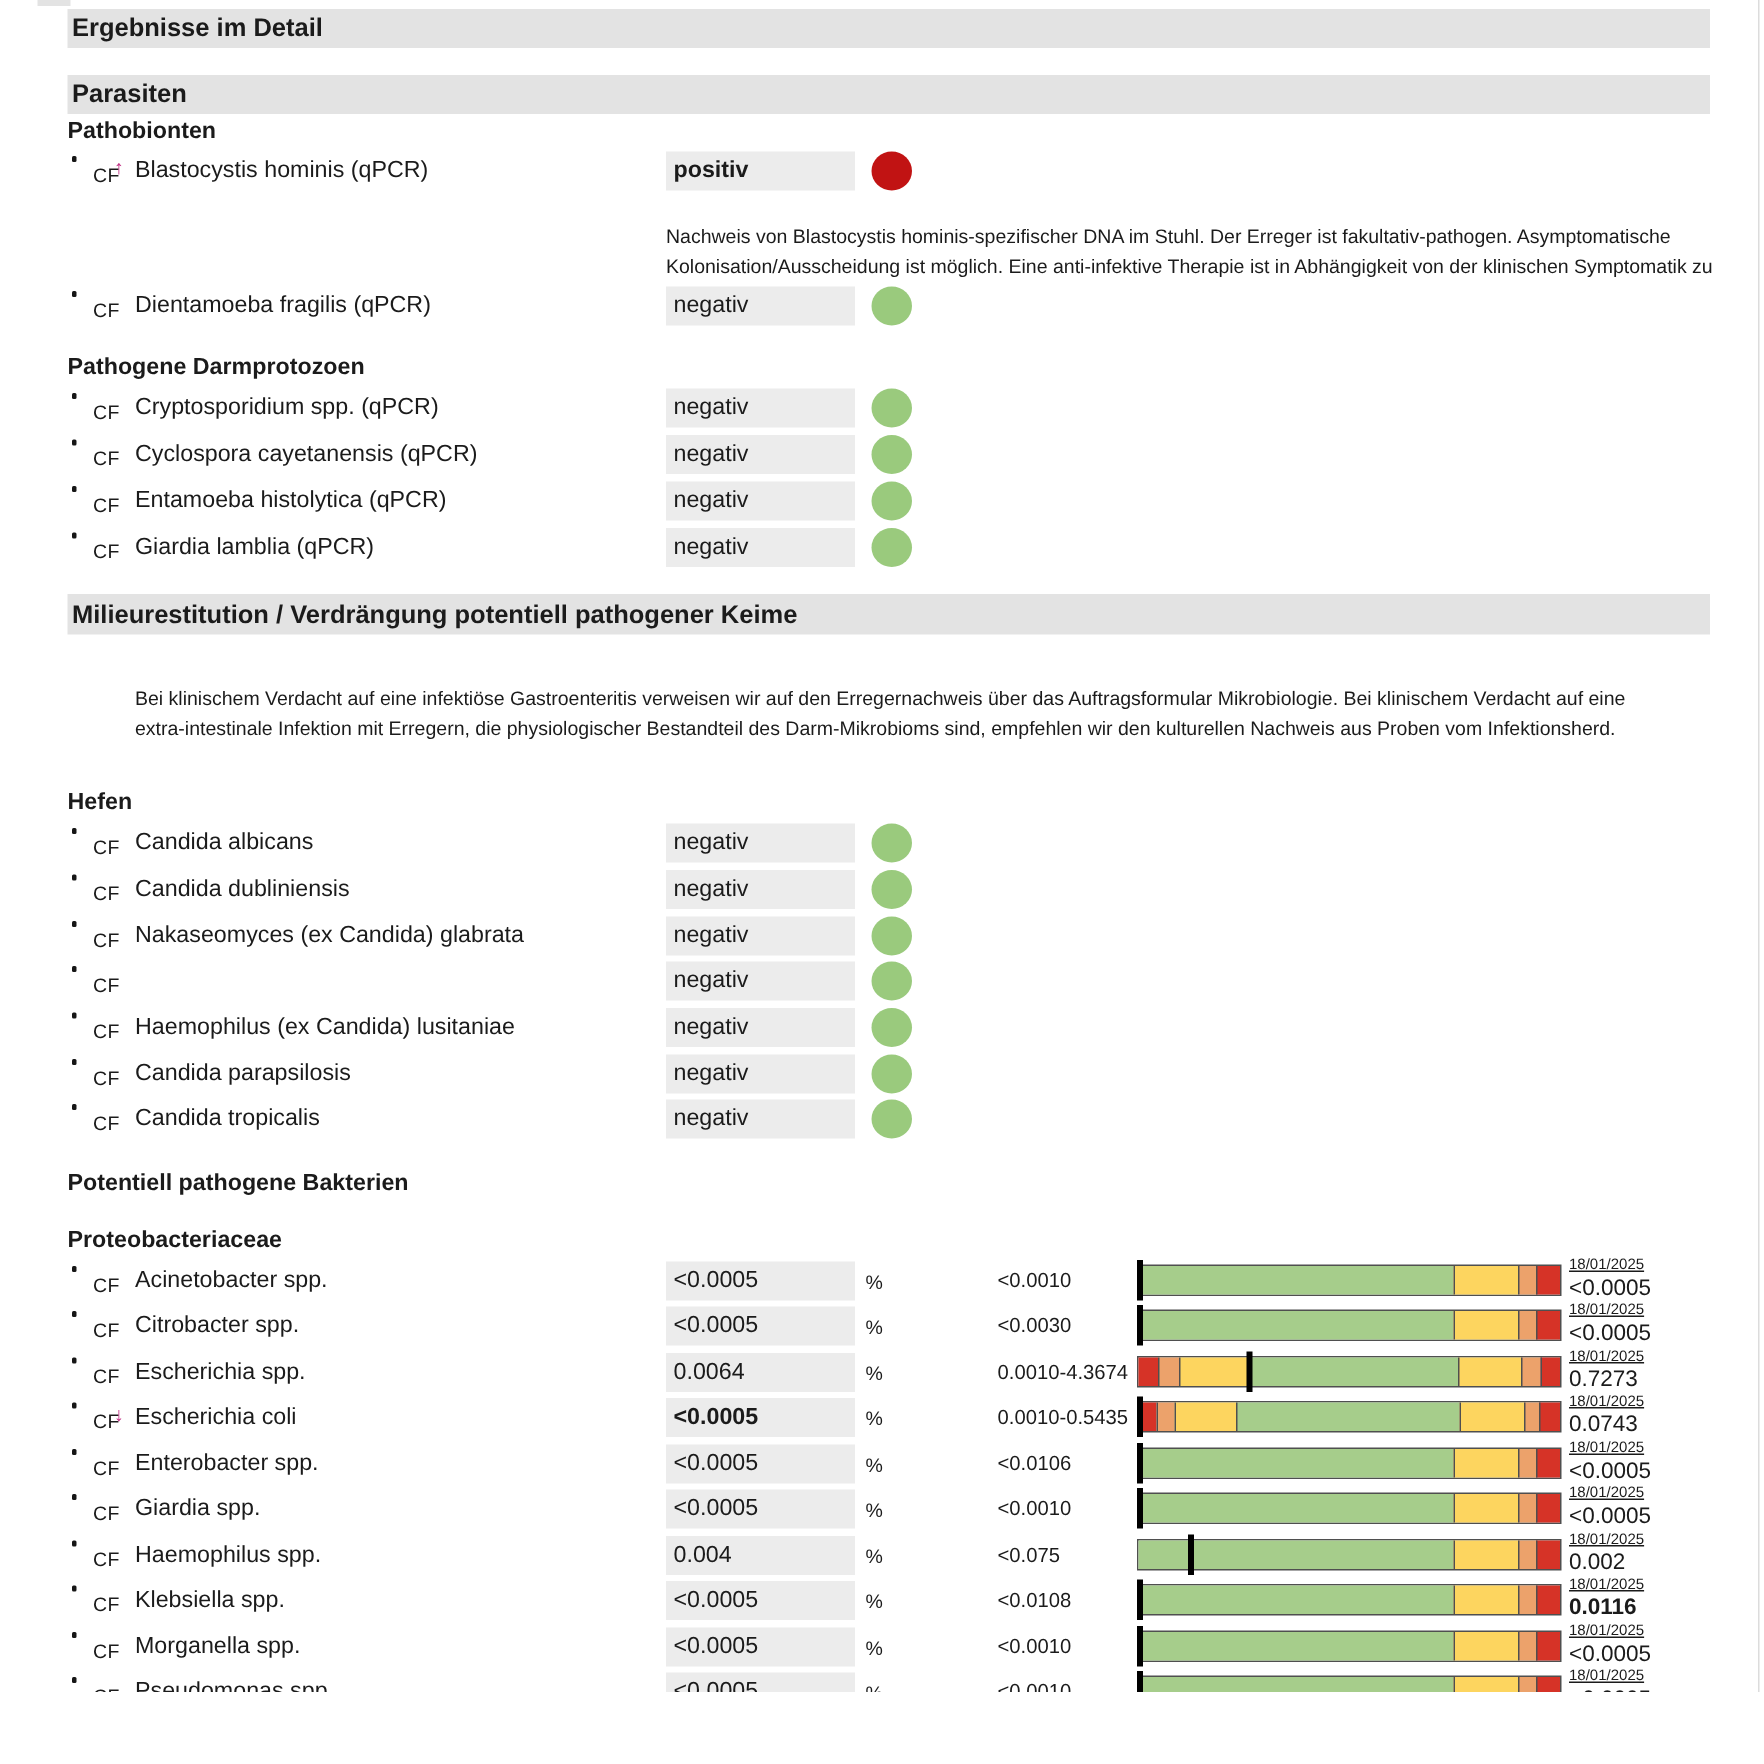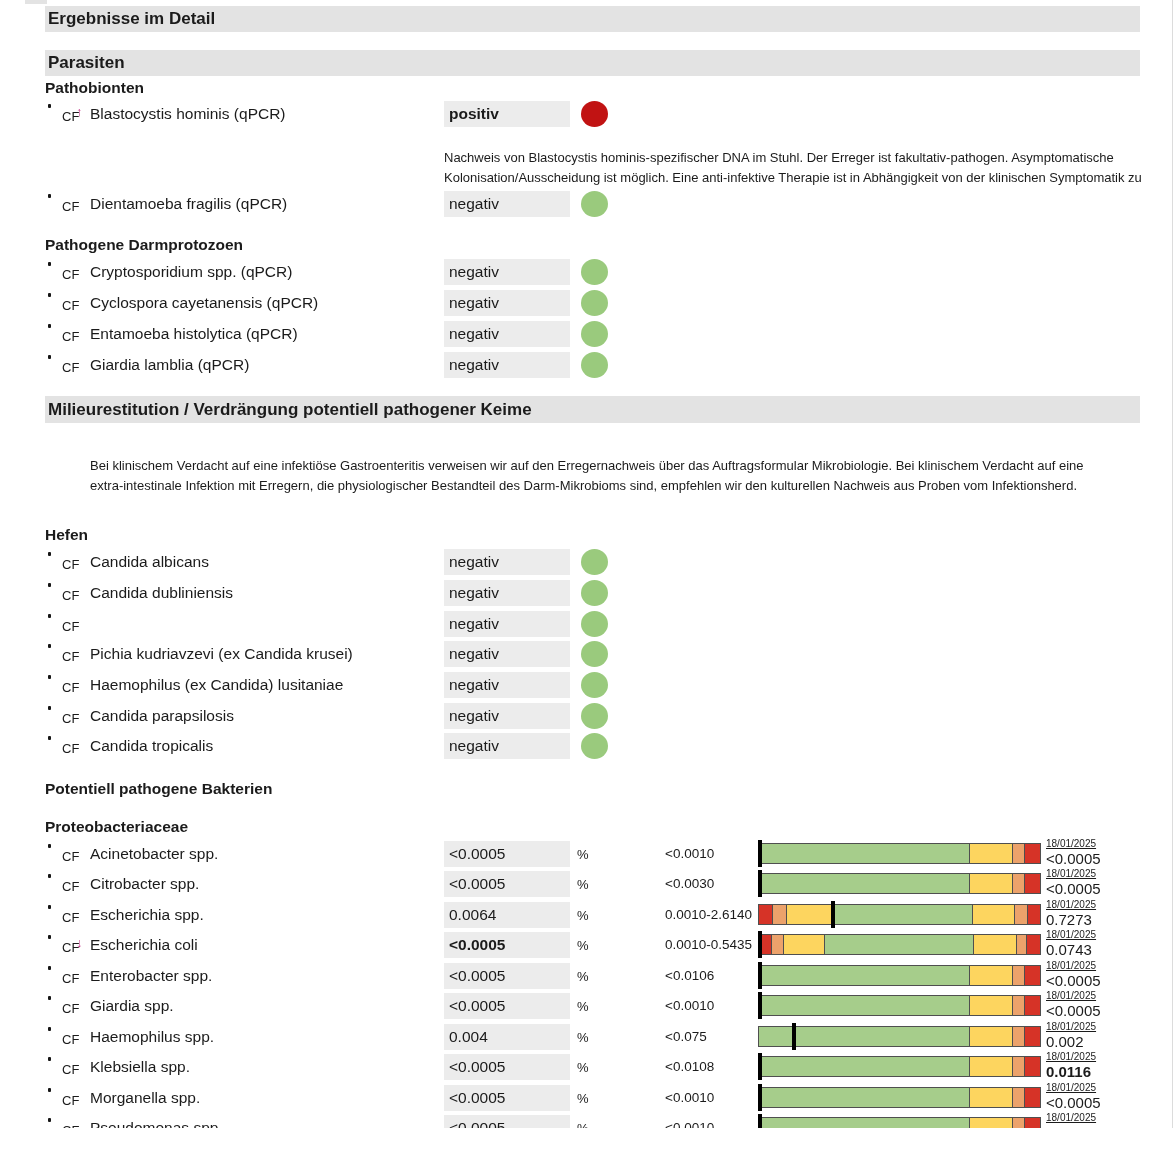--- a/index.html
+++ b/index.html
@@ -115,6 +115,7 @@
   <div class="row" style="top:611px">
     <span class="fn"></span>
     <span class="cf">CF</span>
+    <span class="nm">Nakaseomyces (ex Candida) glabrata</span>
     <span class="vb">negativ</span>
     <span class="dot" style="background: rgb(154, 202, 125);"></span>
   </div>

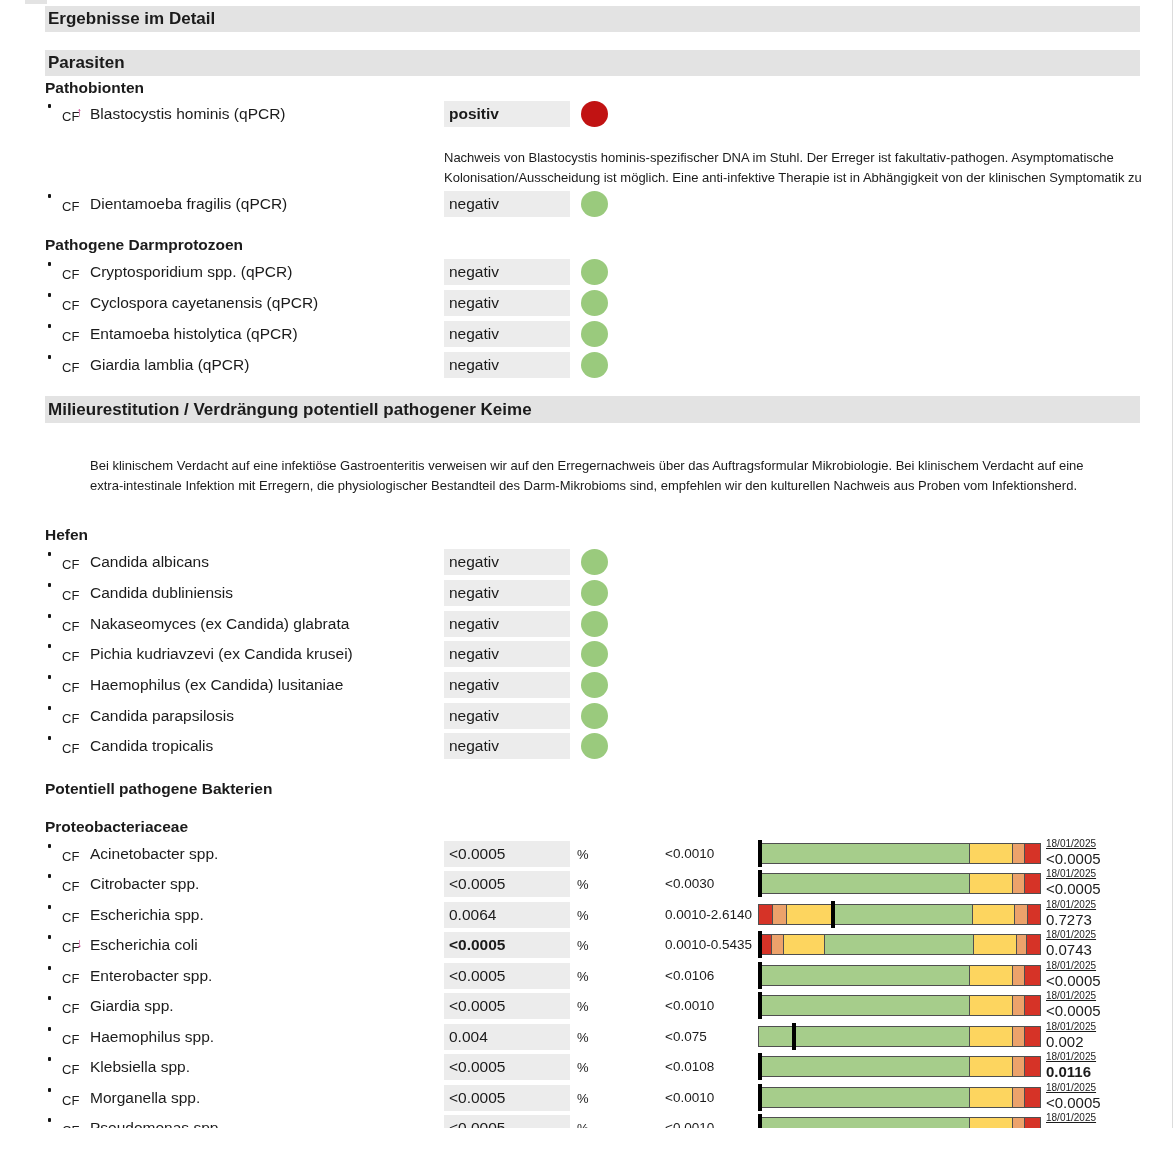--- a/index.html
+++ b/index.html
@@ -122,7 +122,6 @@
   <div class="row" style="top:641px">
     <span class="fn"></span>
     <span class="cf">CF</span>
-    <span class="nm">Pichia kudriavzevi (ex Candida krusei)</span>
     <span class="vb">negativ</span>
     <span class="dot" style="background: rgb(154, 202, 125);"></span>
   </div>

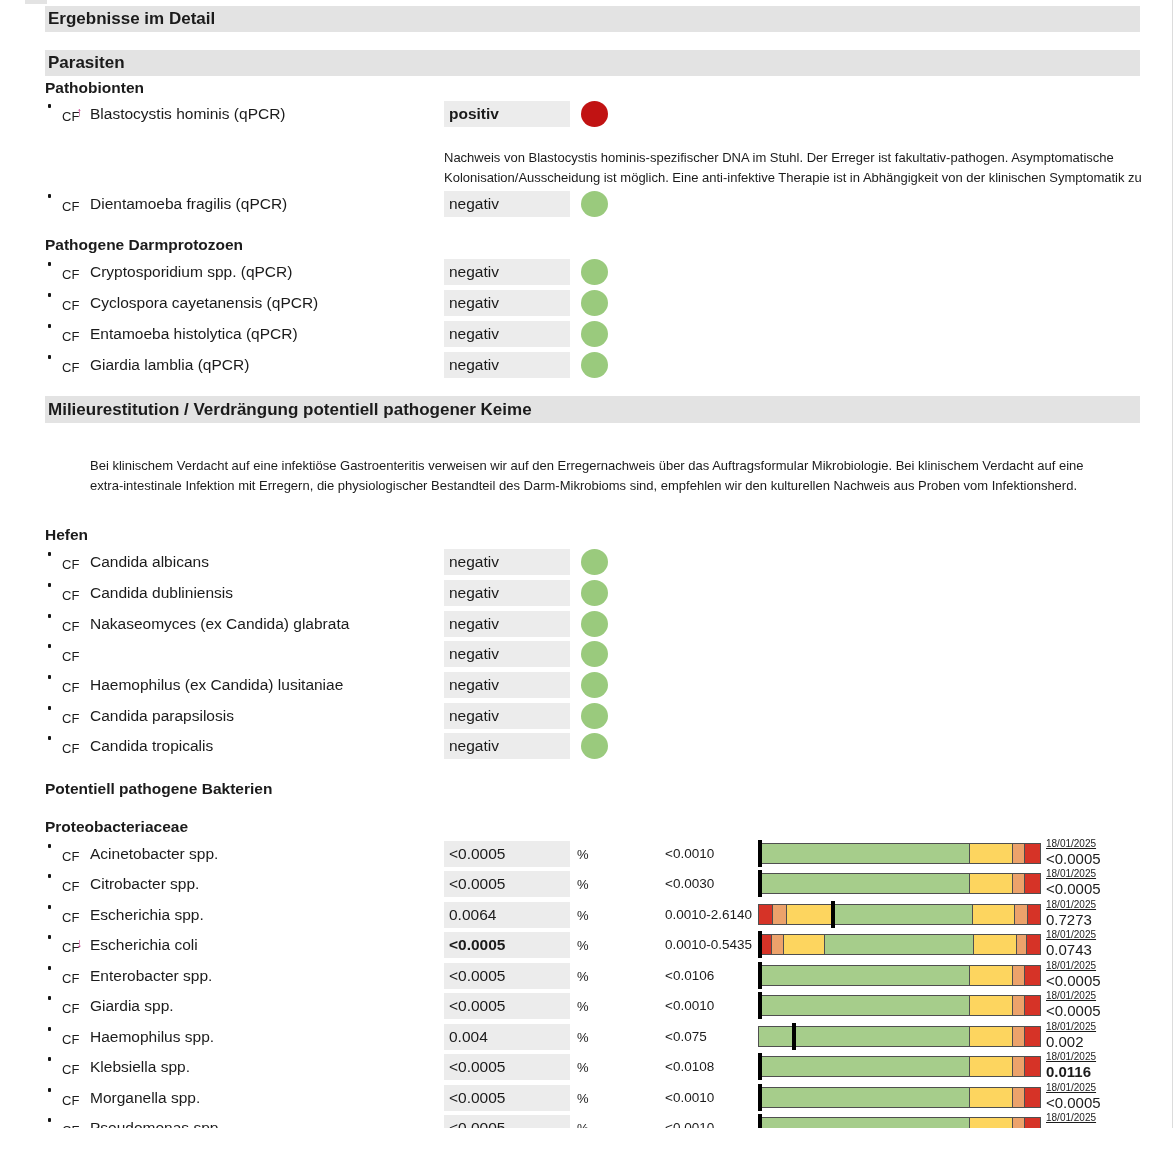--- a/index.html
+++ b/index.html
@@ -194,7 +194,7 @@
     <span class="nm">Escherichia spp.</span>
     <span class="vb">0.0064</span>
     <span class="pct">%</span>
-    <span class="rng">0.0010-2.6140</span>
+    <span class="rng">0.0010-4.3674</span>
     <span class="bar">
         <i style="width: 4.7%; background: rgb(214, 51, 39);"></i>
         <i style="width: 5%; background: rgb(236, 162, 107);"></i>

